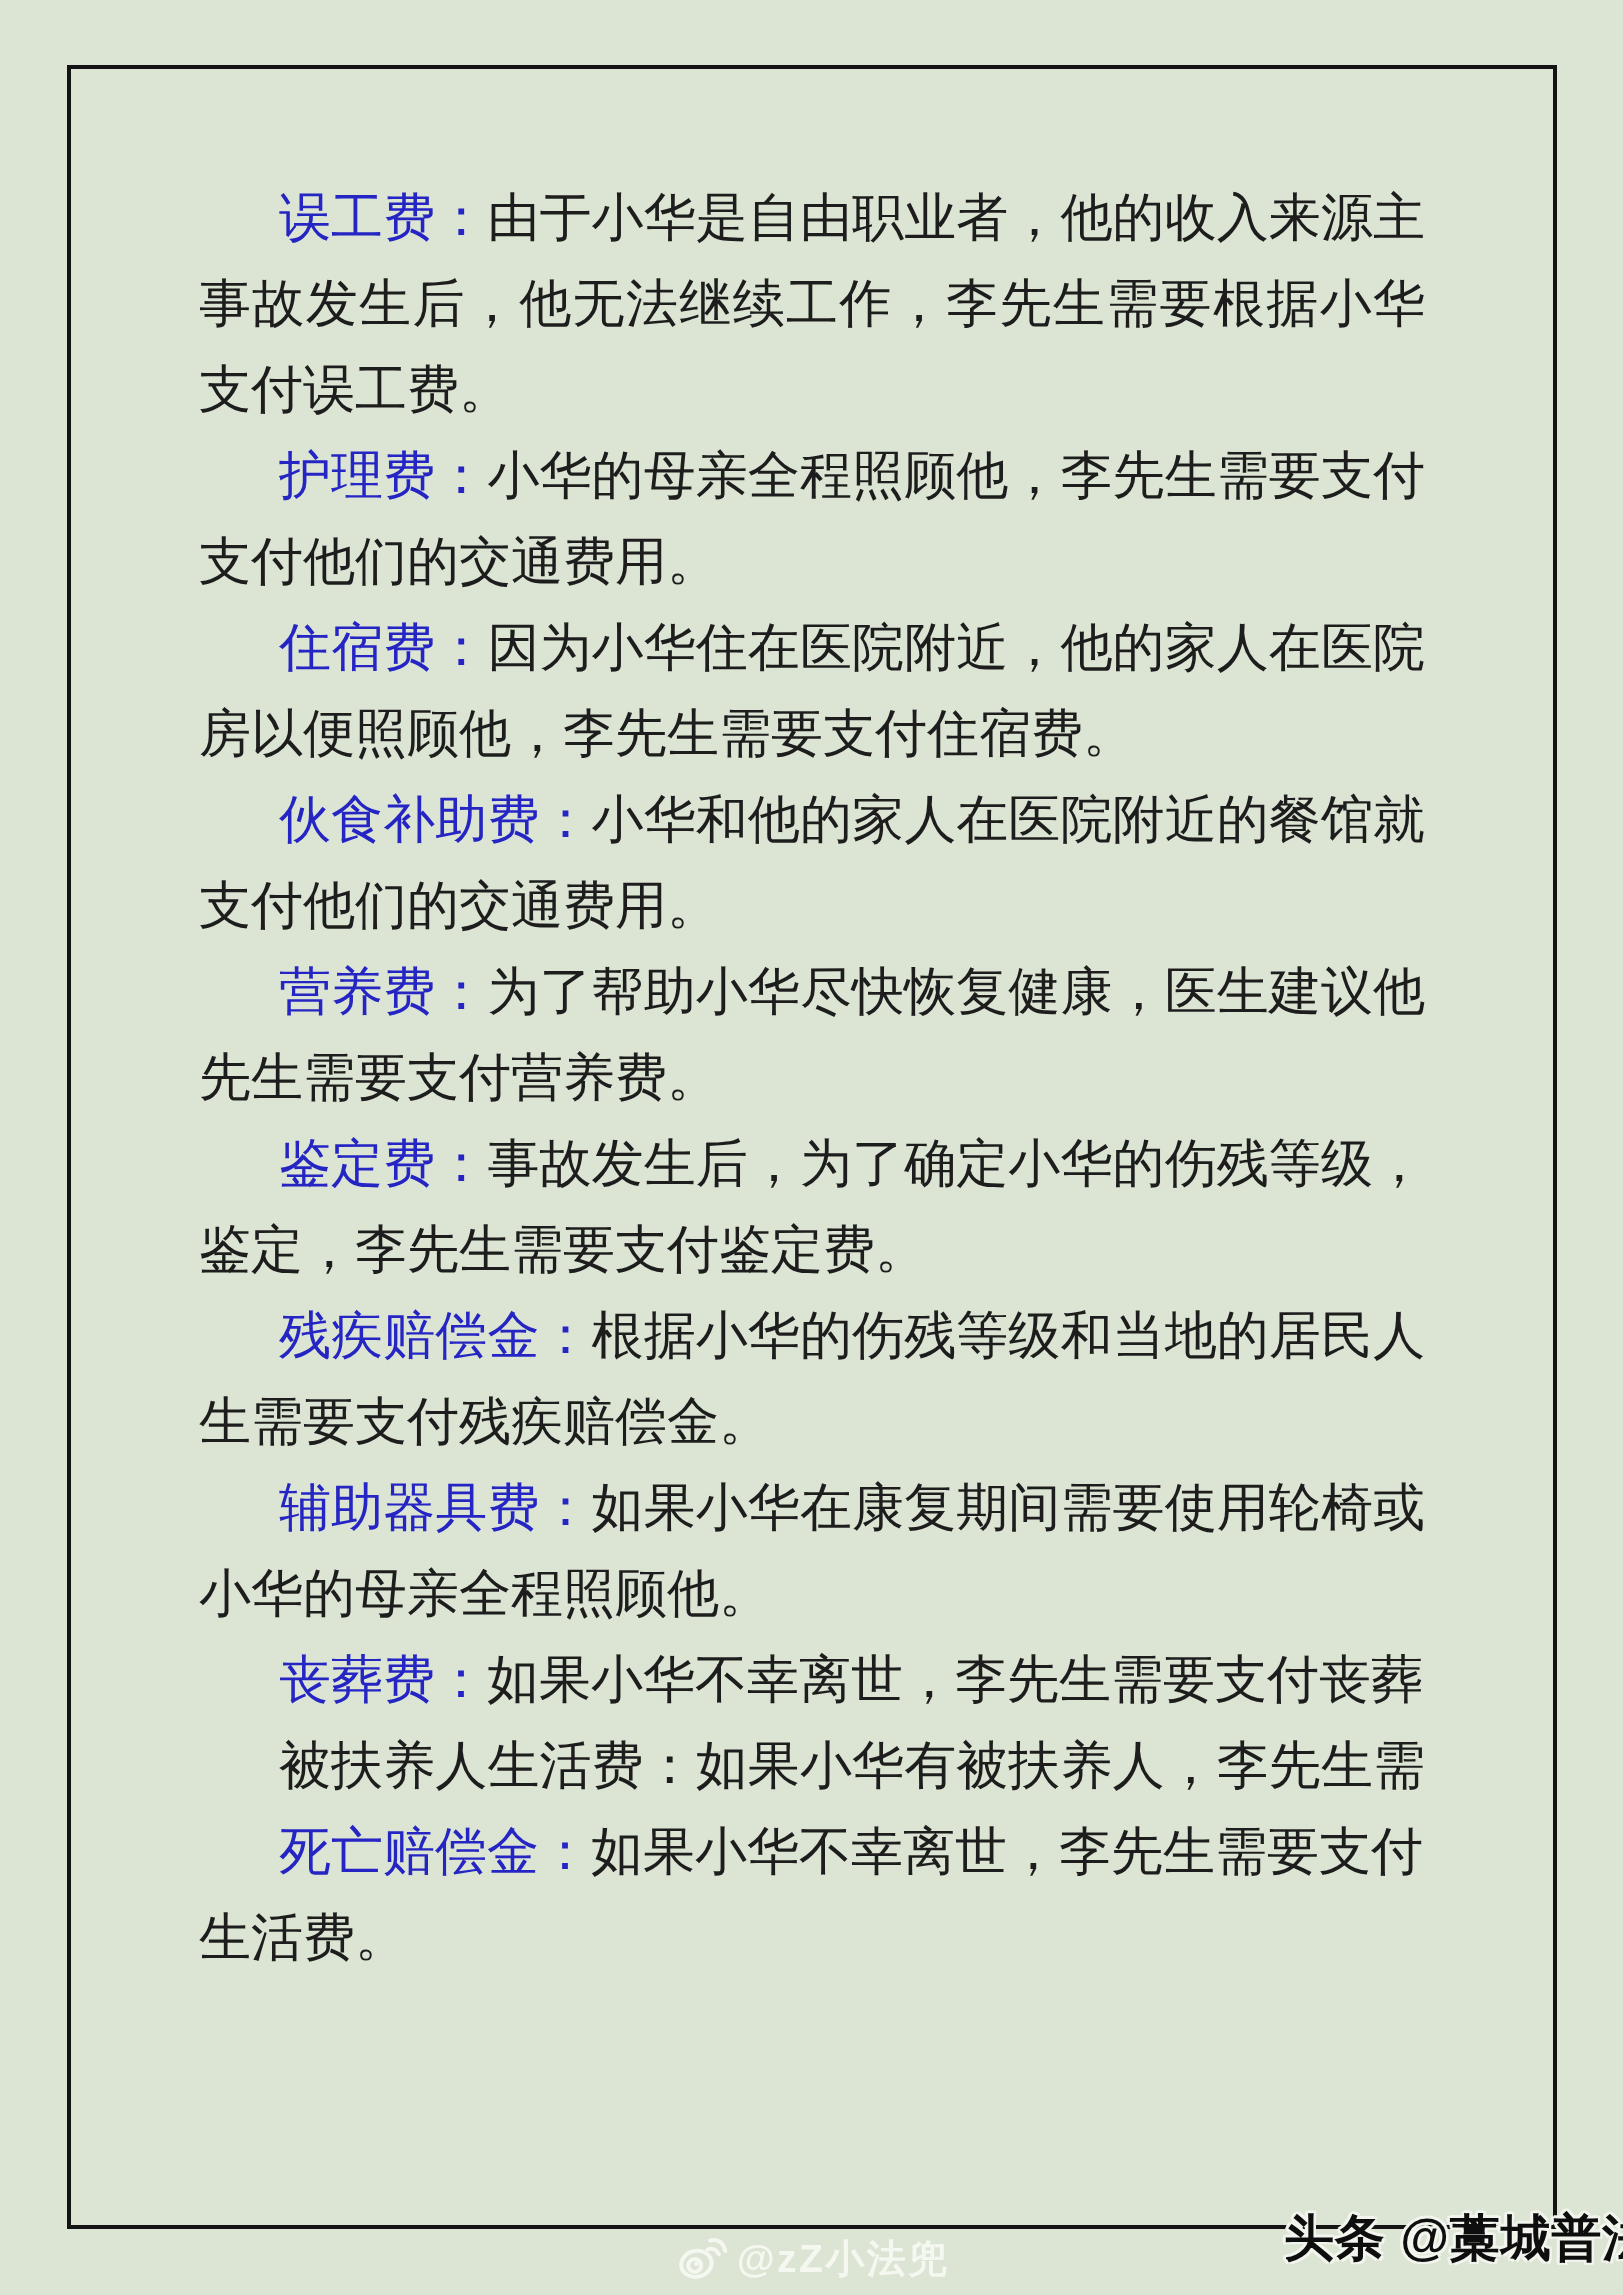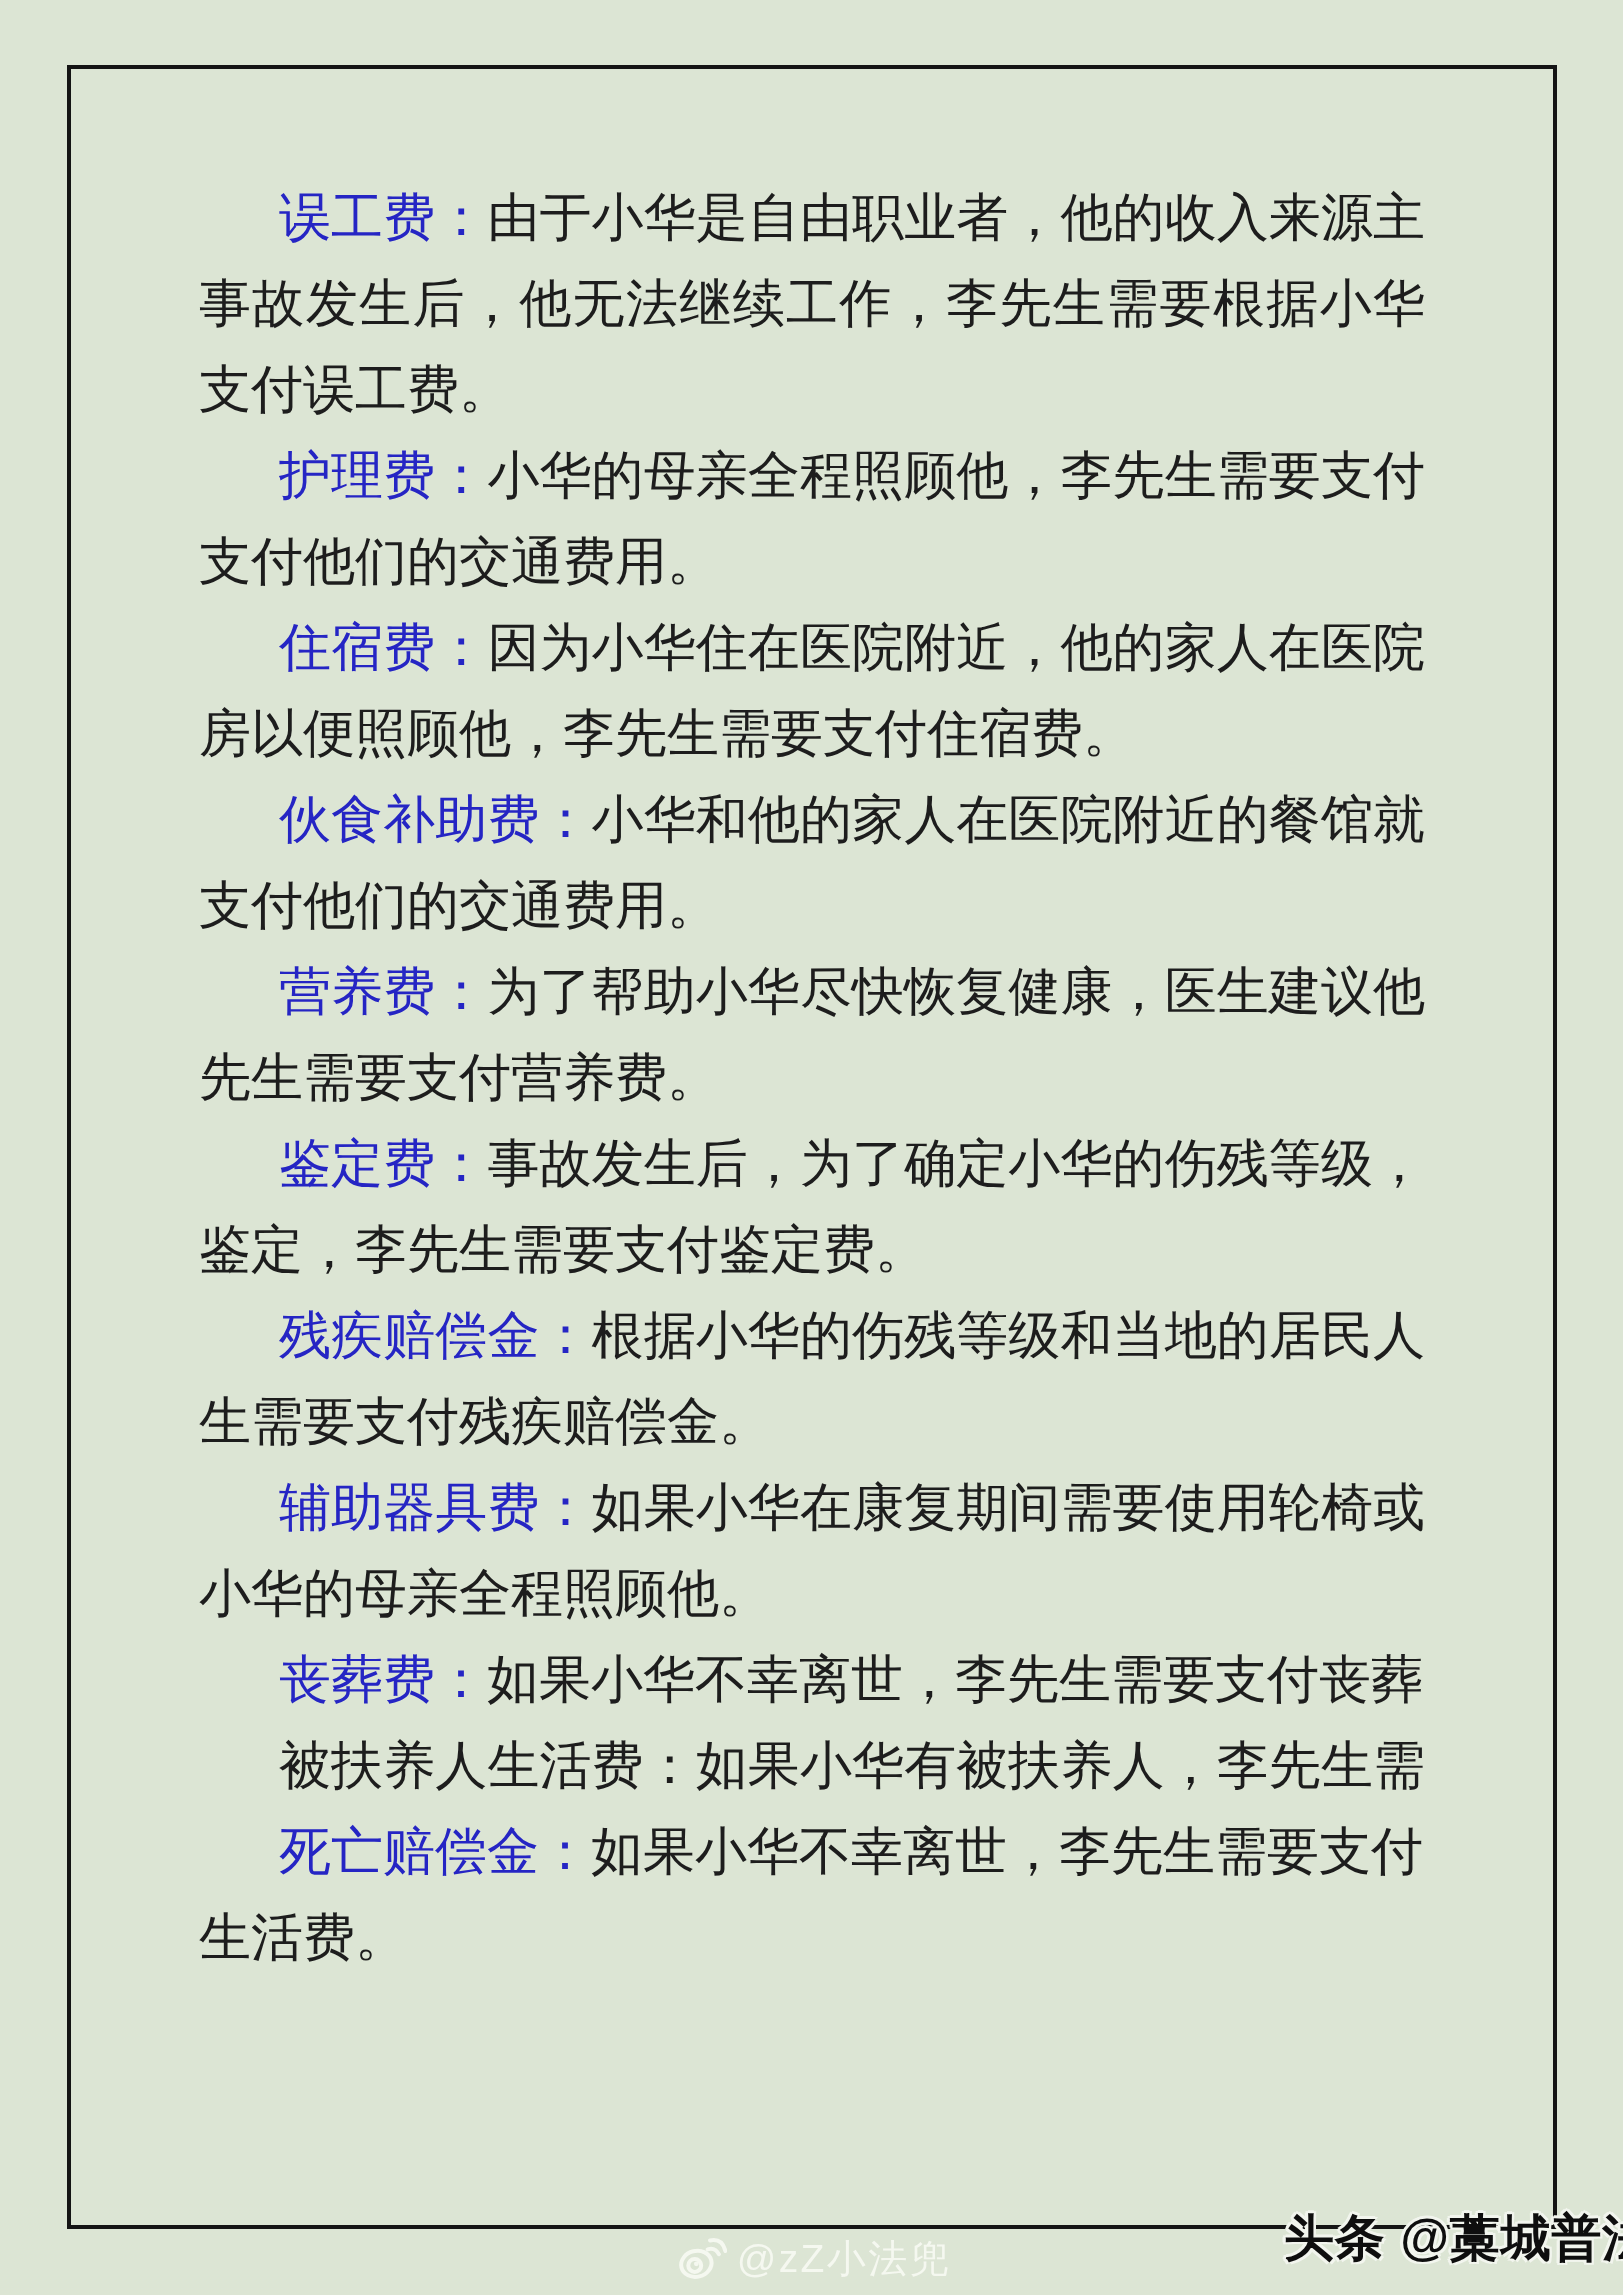--- a/index.html
+++ b/index.html
@@ -65,7 +65,7 @@
     color: rgba(247, 249, 243, 0.9);
     font-family: "Liberation Sans", "DejaVu Sans", sans-serif;
     font-size: 39px;
-    font-weight: normal;
+    font-weight: bold;
     letter-spacing: 2.4px;
   }
   .wm-weibo svg {

